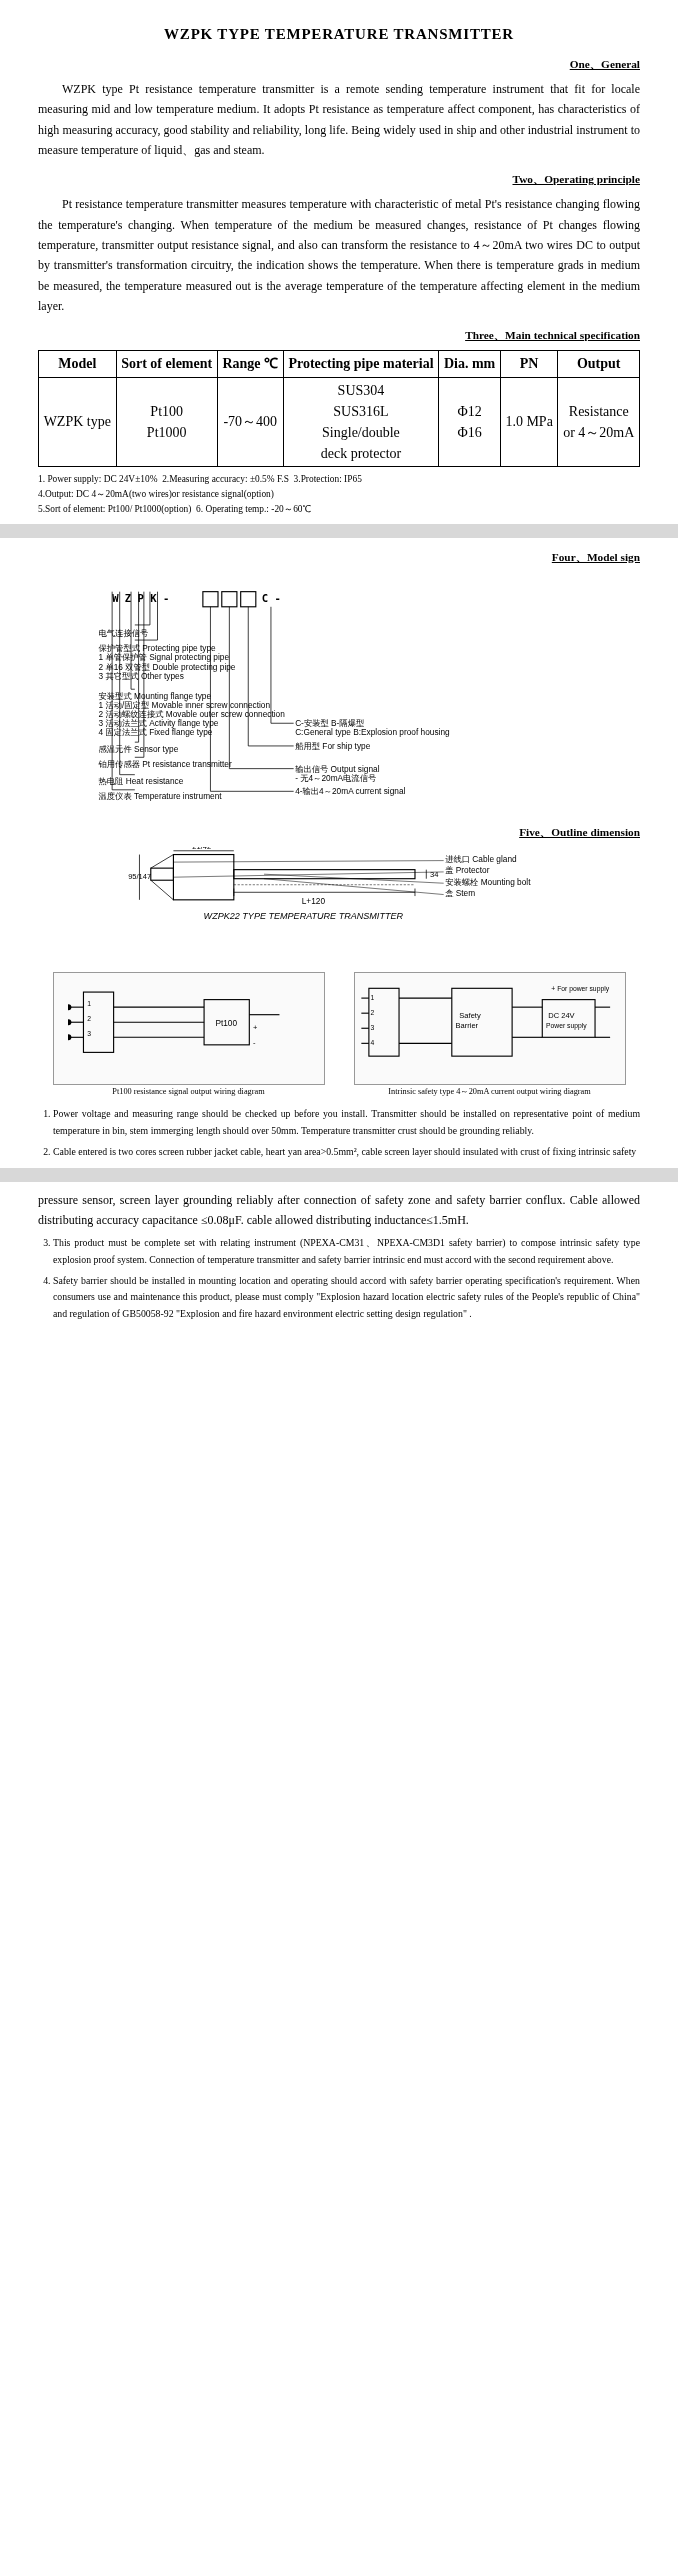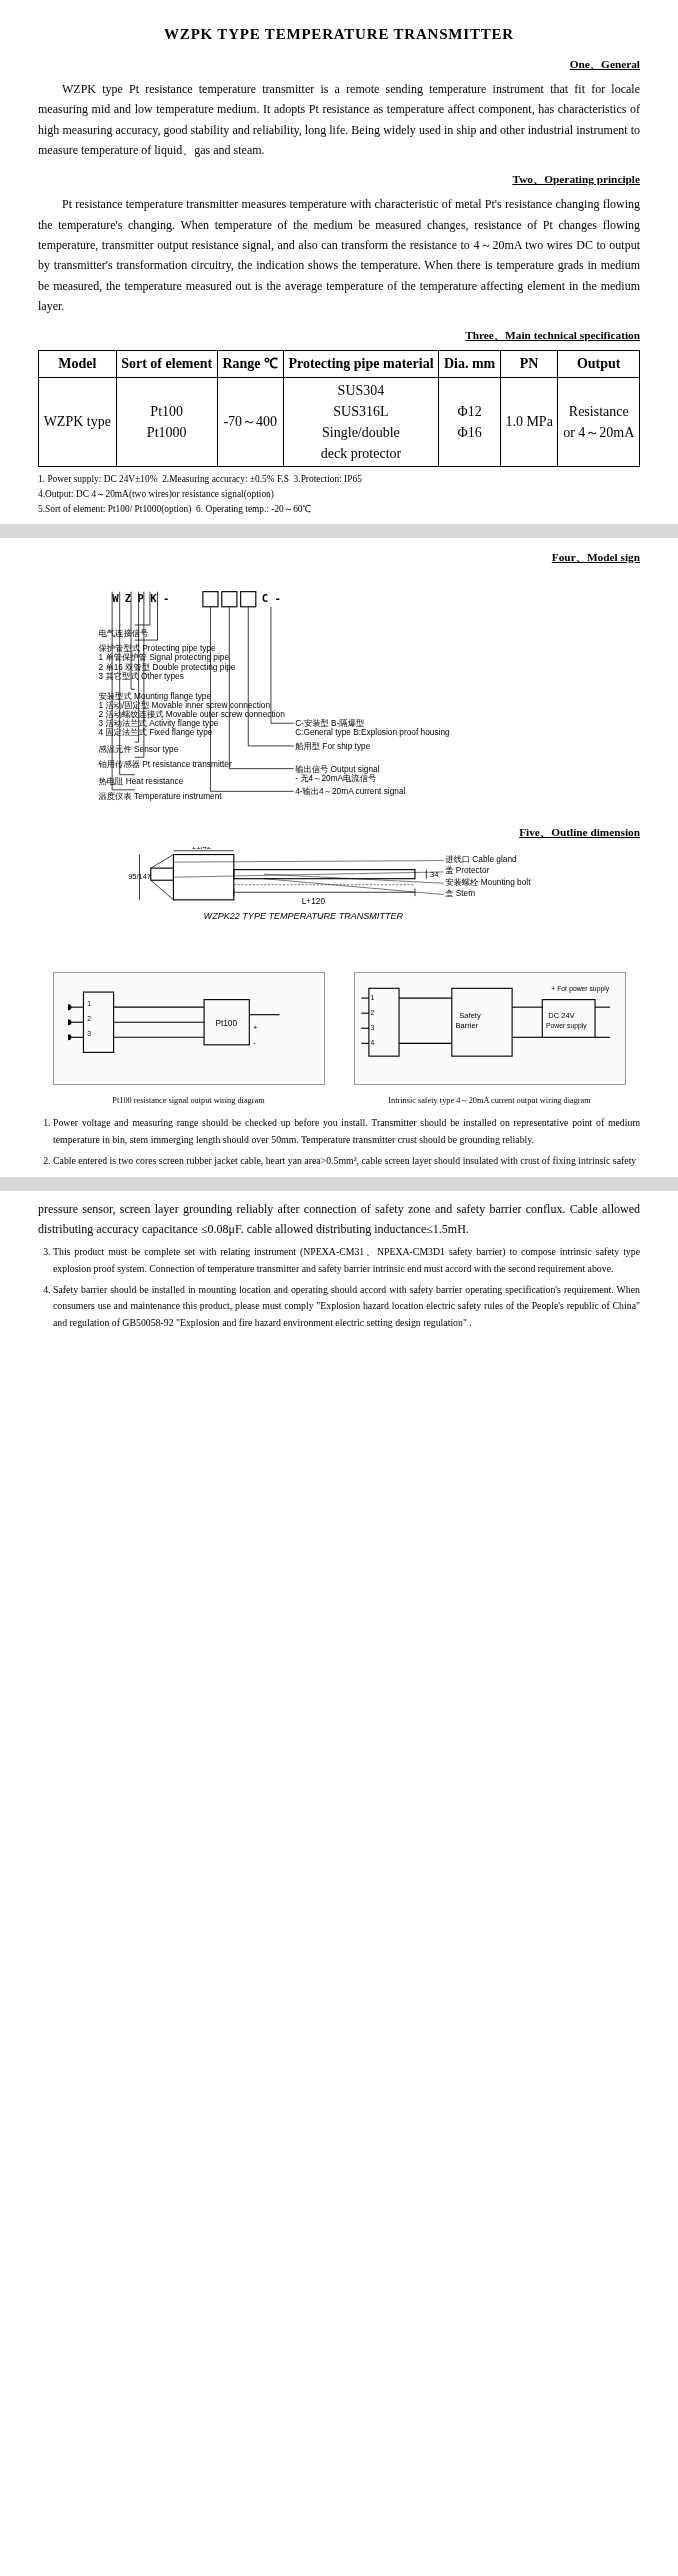--- a/index.html
+++ b/index.html
@@ -78,7 +78,7 @@
     .circuit-label {
       font-size: 8.3px;
       text-align: center;
-      margin-top: 10px;
+      margin-top: 1px;
     }
     
     .notice-list {

